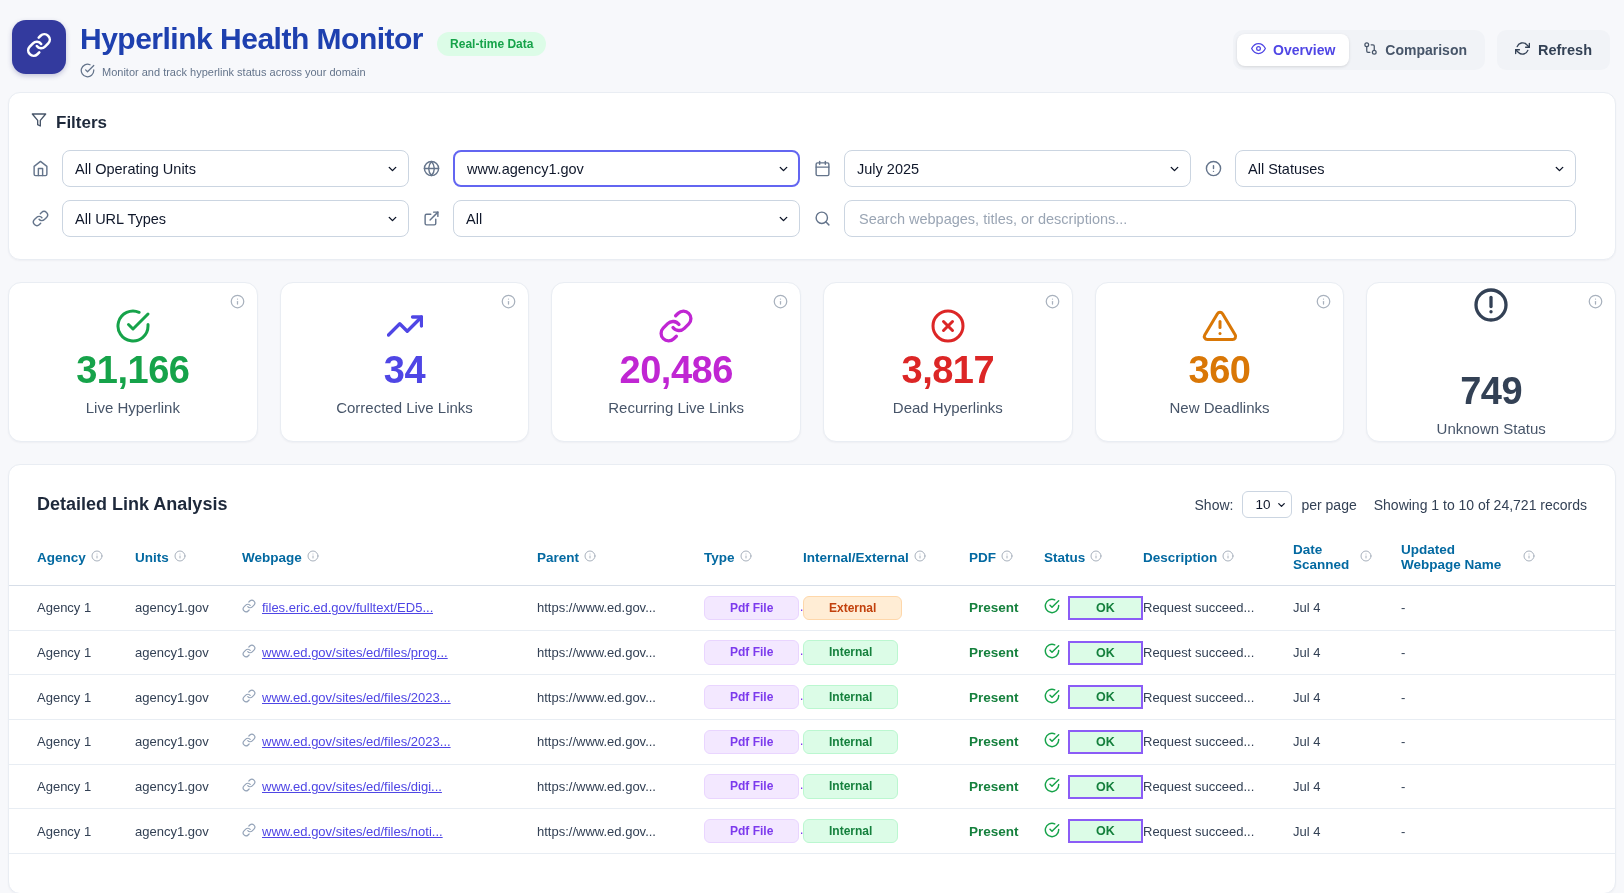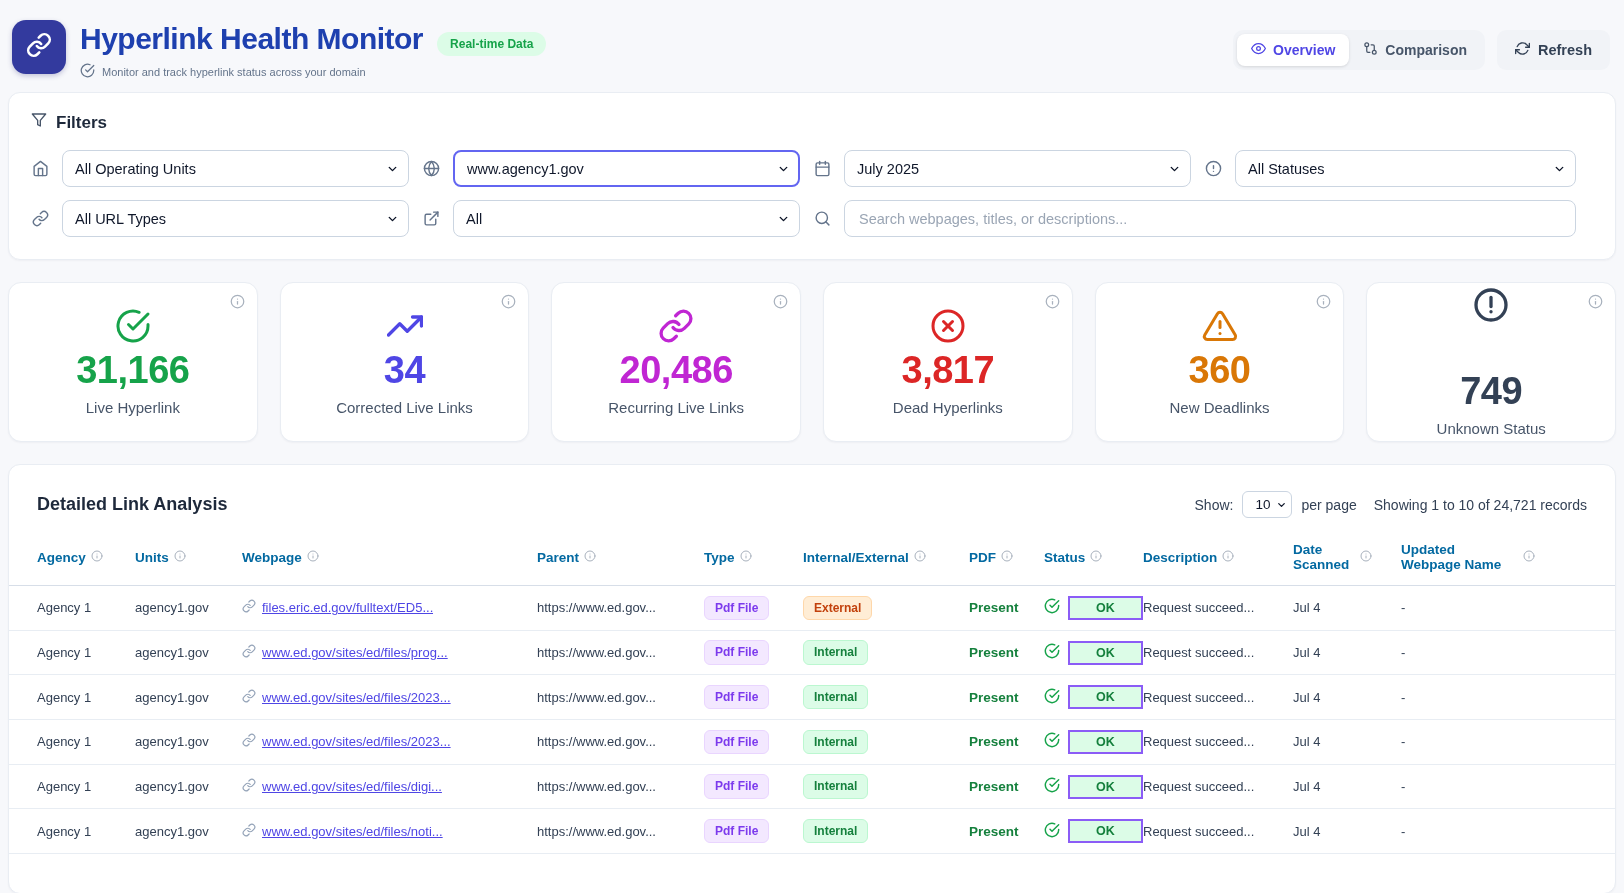--- a/index.html
+++ b/index.html
@@ -107,7 +107,7 @@
   .td-webpage { display:flex; align-items:center; gap:6px; }
   .td-webpage svg { color:#94a3b8; flex:0 0 auto; }
   .weblink { color:#4f46e5; text-decoration:underline; cursor:pointer; overflow:hidden; text-overflow:ellipsis; }
-  .badge { display:inline-block; font-size:12px; font-weight:600; padding:4px 10px; border-radius:6px; line-height:1.2; }
+  .badge { display:inline-block; font-size:12px; font-weight:600; padding:4px 25px; border-radius:6px; line-height:1.2; }
   .badge-pdf-file { background:#f3e8ff; color:#7c3aed; border:1px solid #e9d5ff; }
   .badge-external { background:#ffedd5; color:#c2410c; border:1px solid #fed7aa; }
   .badge-internal { background:#dcfce7; color:#15803d; border:1px solid #bbf7d0; }

